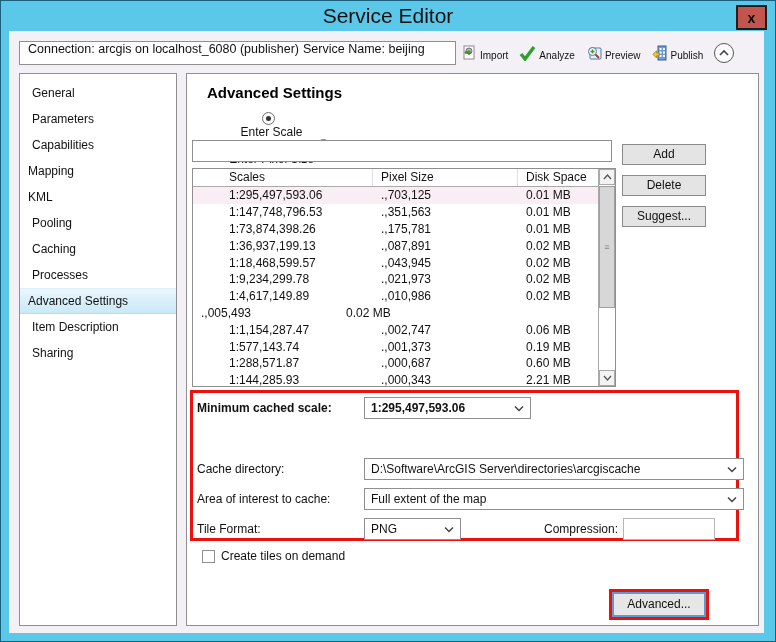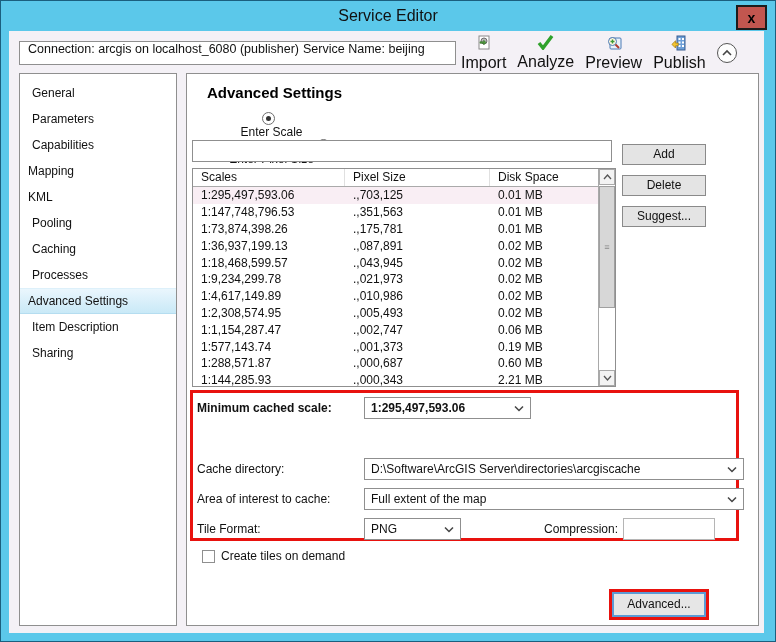--- a/index.html
+++ b/index.html
@@ -6,7 +6,7 @@
   *{box-sizing:border-box;font-family:"Liberation Sans",sans-serif;}
   .window{position:relative;width:776px;height:642px;background:#5bc8ea;border:1px solid #1b5f7e;overflow:hidden;}
   .titlebar{position:absolute;left:0;top:0;width:100%;height:30px;display:flex;align-items:center;justify-content:center;}
-  .title{font-size:16px;color:#111;}
+  .title{font-size:21px;color:#111;}
   .close-btn{position:absolute;right:8px;top:4px;width:31px;height:25px;background:#c2564f;border:2px solid #1c1c1c;color:#000;
     font-weight:bold;font-size:14px;display:flex;align-items:center;justify-content:center;cursor:pointer;}
   .client{position:absolute;left:8px;top:30px;width:755px;height:602px;background:#f4f1f6;}

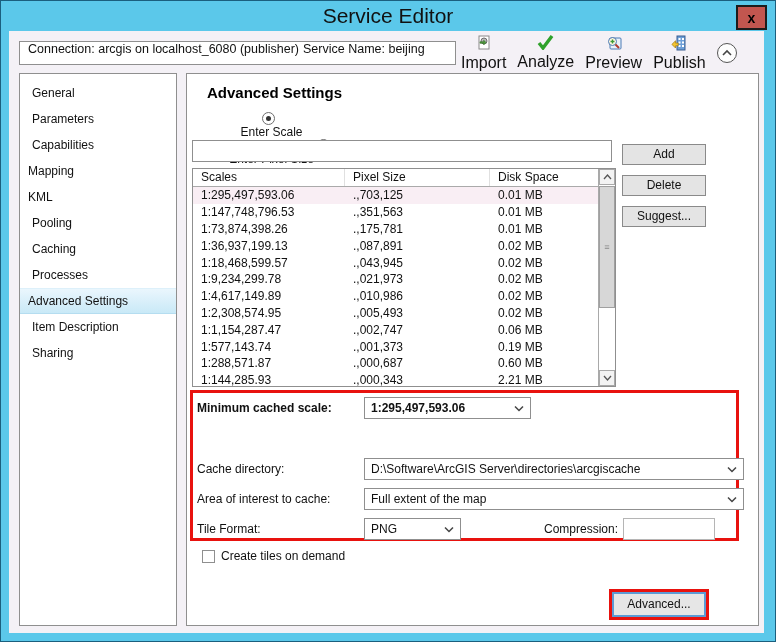--- a/index.html
+++ b/index.html
@@ -15,7 +15,7 @@
   .conn-box{position:absolute;left:10px;top:10px;width:437px;height:24px;background:#fff;border:1px solid #8f8f8f;
     display:flex;align-items:flex-start;padding:0 8px;font-size:12.5px;color:#111;gap:4px;white-space:nowrap;overflow:hidden;}
   .tools{position:absolute;left:452px;top:10px;height:24px;display:flex;align-items:center;gap:11px;}
-  .tool{display:flex;align-items:center;gap:3px;font-size:16px;color:#111;cursor:pointer;white-space:nowrap;flex-direction:column;}
+  .tool{display:flex;align-items:flex-end;gap:3px;font-size:10px;color:#111;cursor:pointer;white-space:nowrap;}
   .collapse{width:20px;height:20px;border:1px solid #555;border-radius:50%;background:#fdfdfd;display:flex;align-items:center;justify-content:center;cursor:pointer;}
 
   

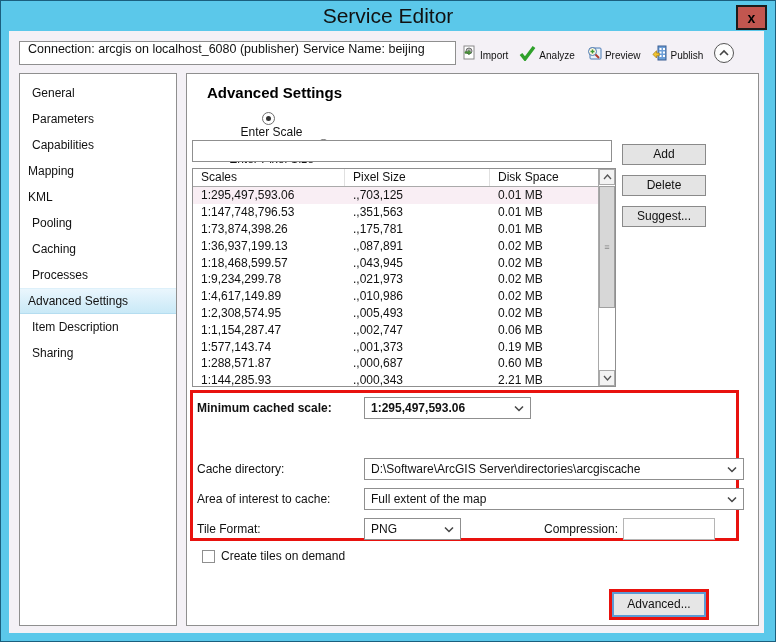--- a/index.html
+++ b/index.html
@@ -43,7 +43,7 @@
   .table{position:absolute;left:5px;top:94px;width:424px;height:219px;border:1px solid #8f8f8f;background:#fff;overflow:hidden;}
   .thead{display:flex;height:18px;border-bottom:1px solid #aaa;background:#fff;font-size:12px;color:#111;}
   .th{padding:1px 0 0 8px;border-right:1px solid #e0e0e0;}
-  .c0{width:152px;flex:none;}
+  .c0{width:152px;flex:none;margin-left:28px;}
   .c1{width:145px;flex:none;}
   .c2{flex:1;}
   .tbody{position:absolute;left:0;top:18px;right:17px;bottom:0;overflow:hidden;}

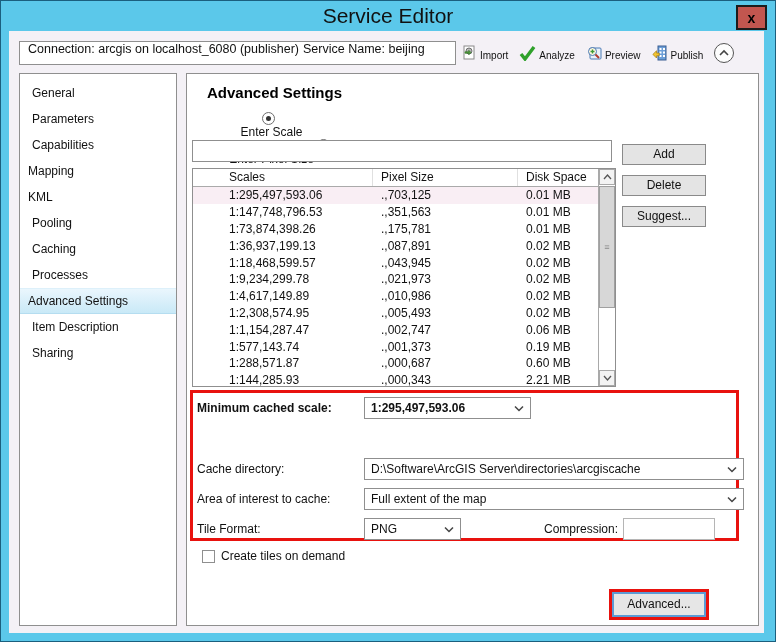--- a/index.html
+++ b/index.html
@@ -225,7 +225,6 @@
               <div class="tcell c2">0.02 MB</div>
             </div>
             <div class="trow">
-              <div class="tcell c0">1:2,308,574.95</div>
               <div class="tcell c1">.,005,493</div>
               <div class="tcell c2">0.02 MB</div>
             </div>

